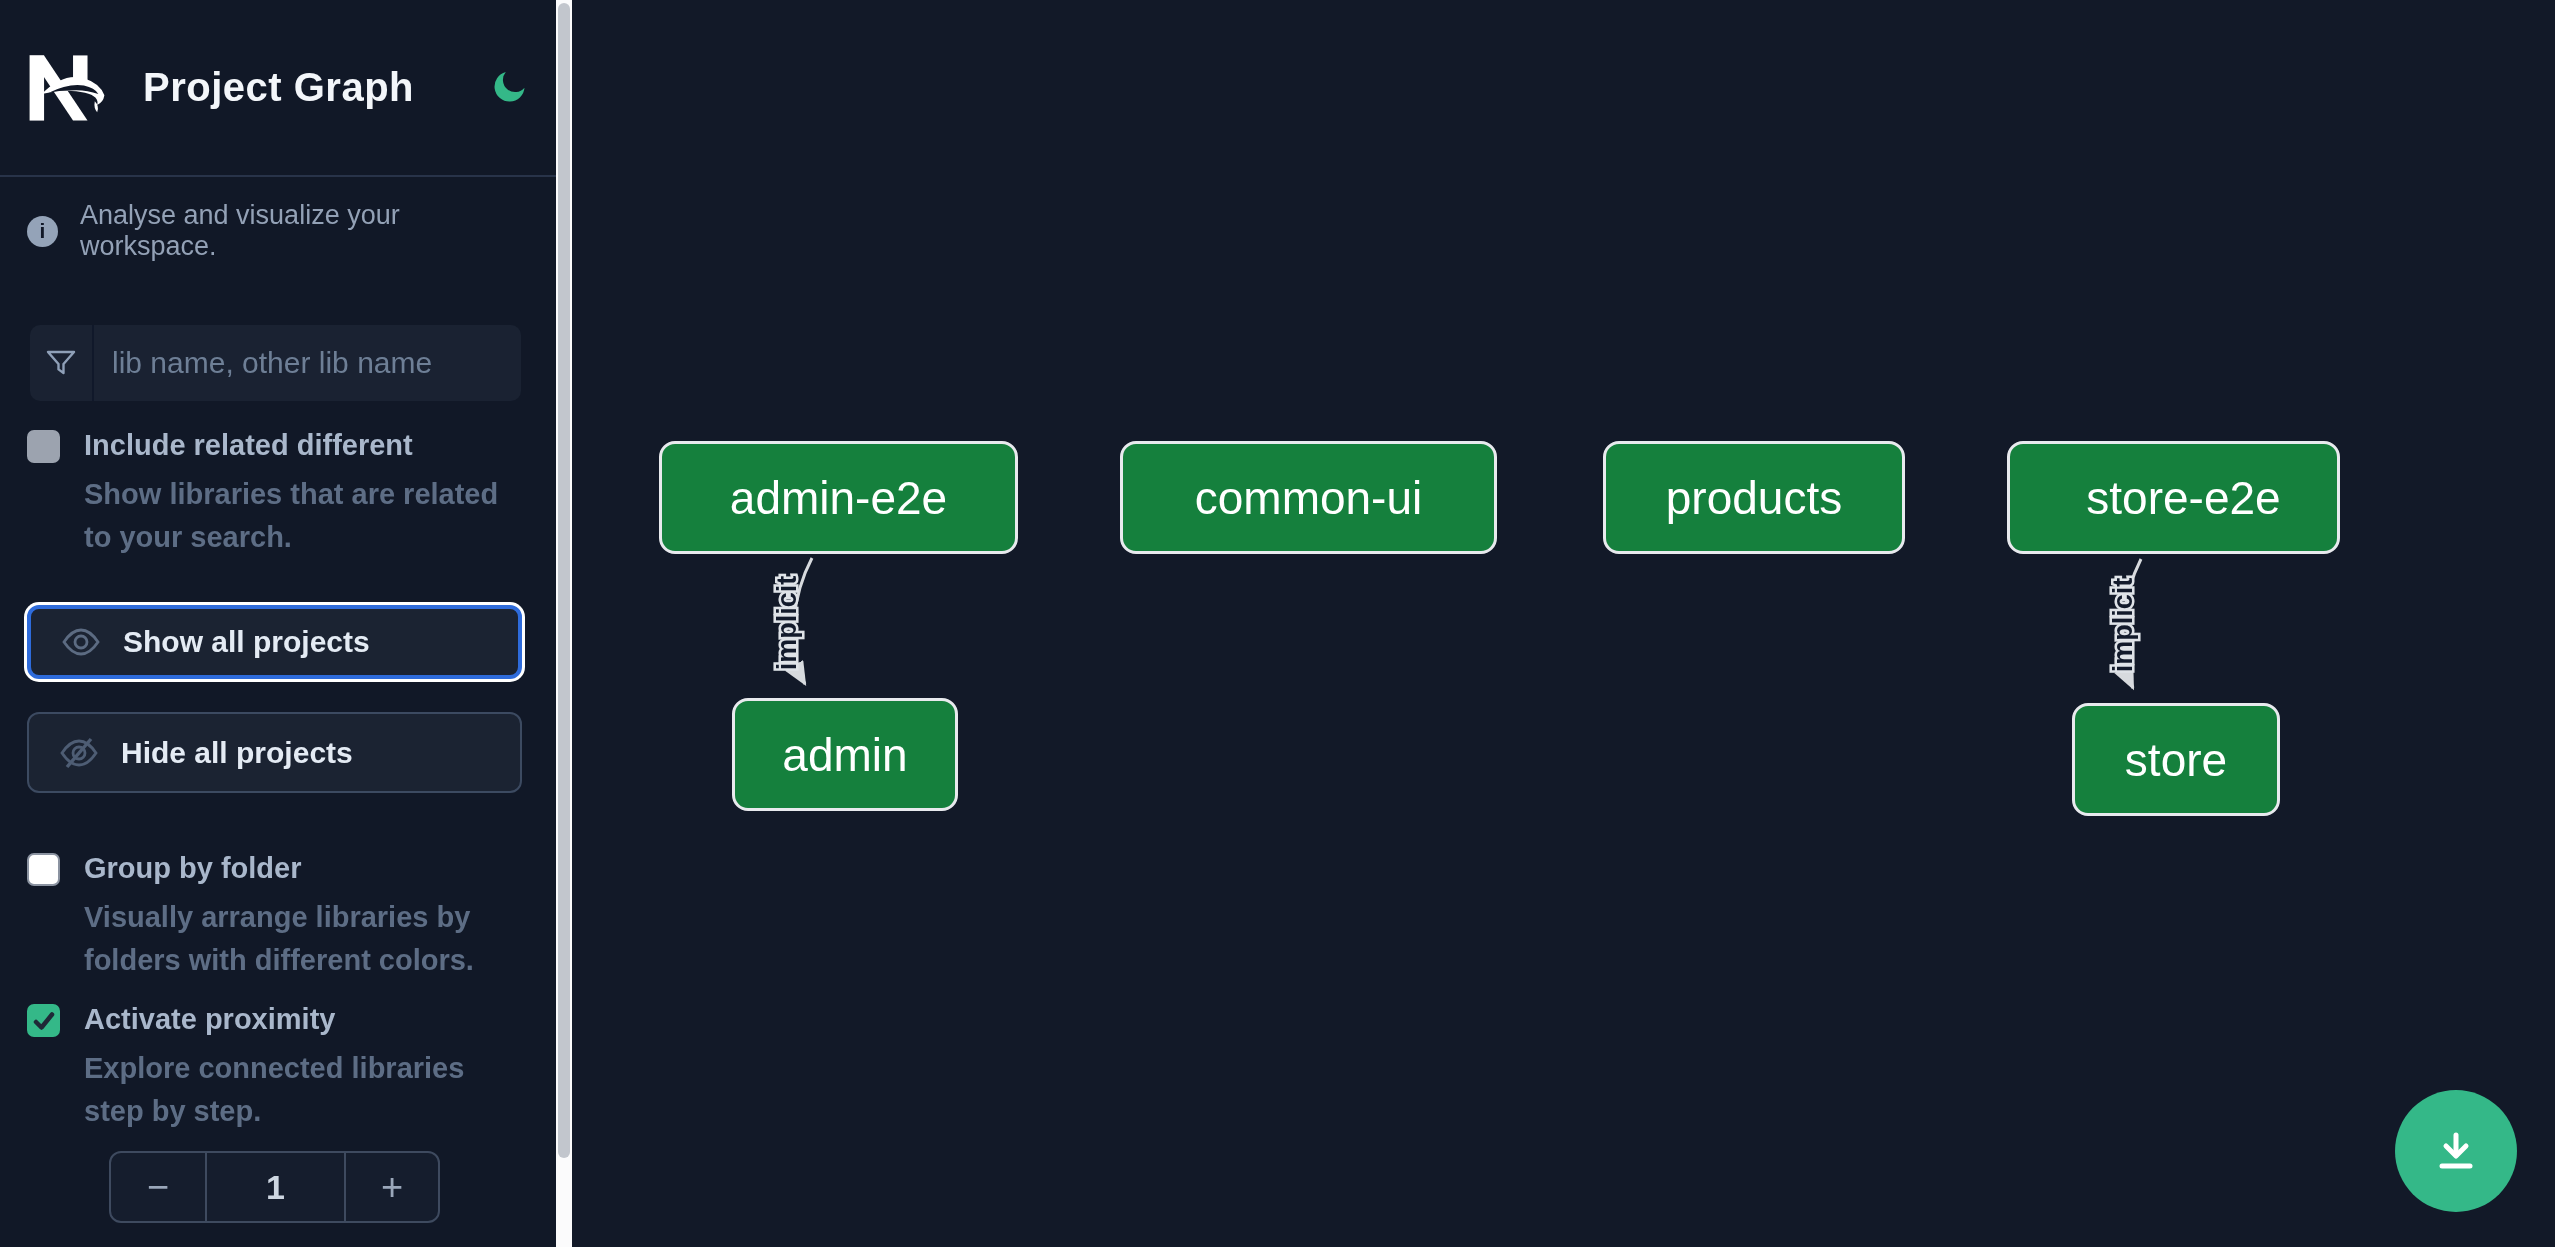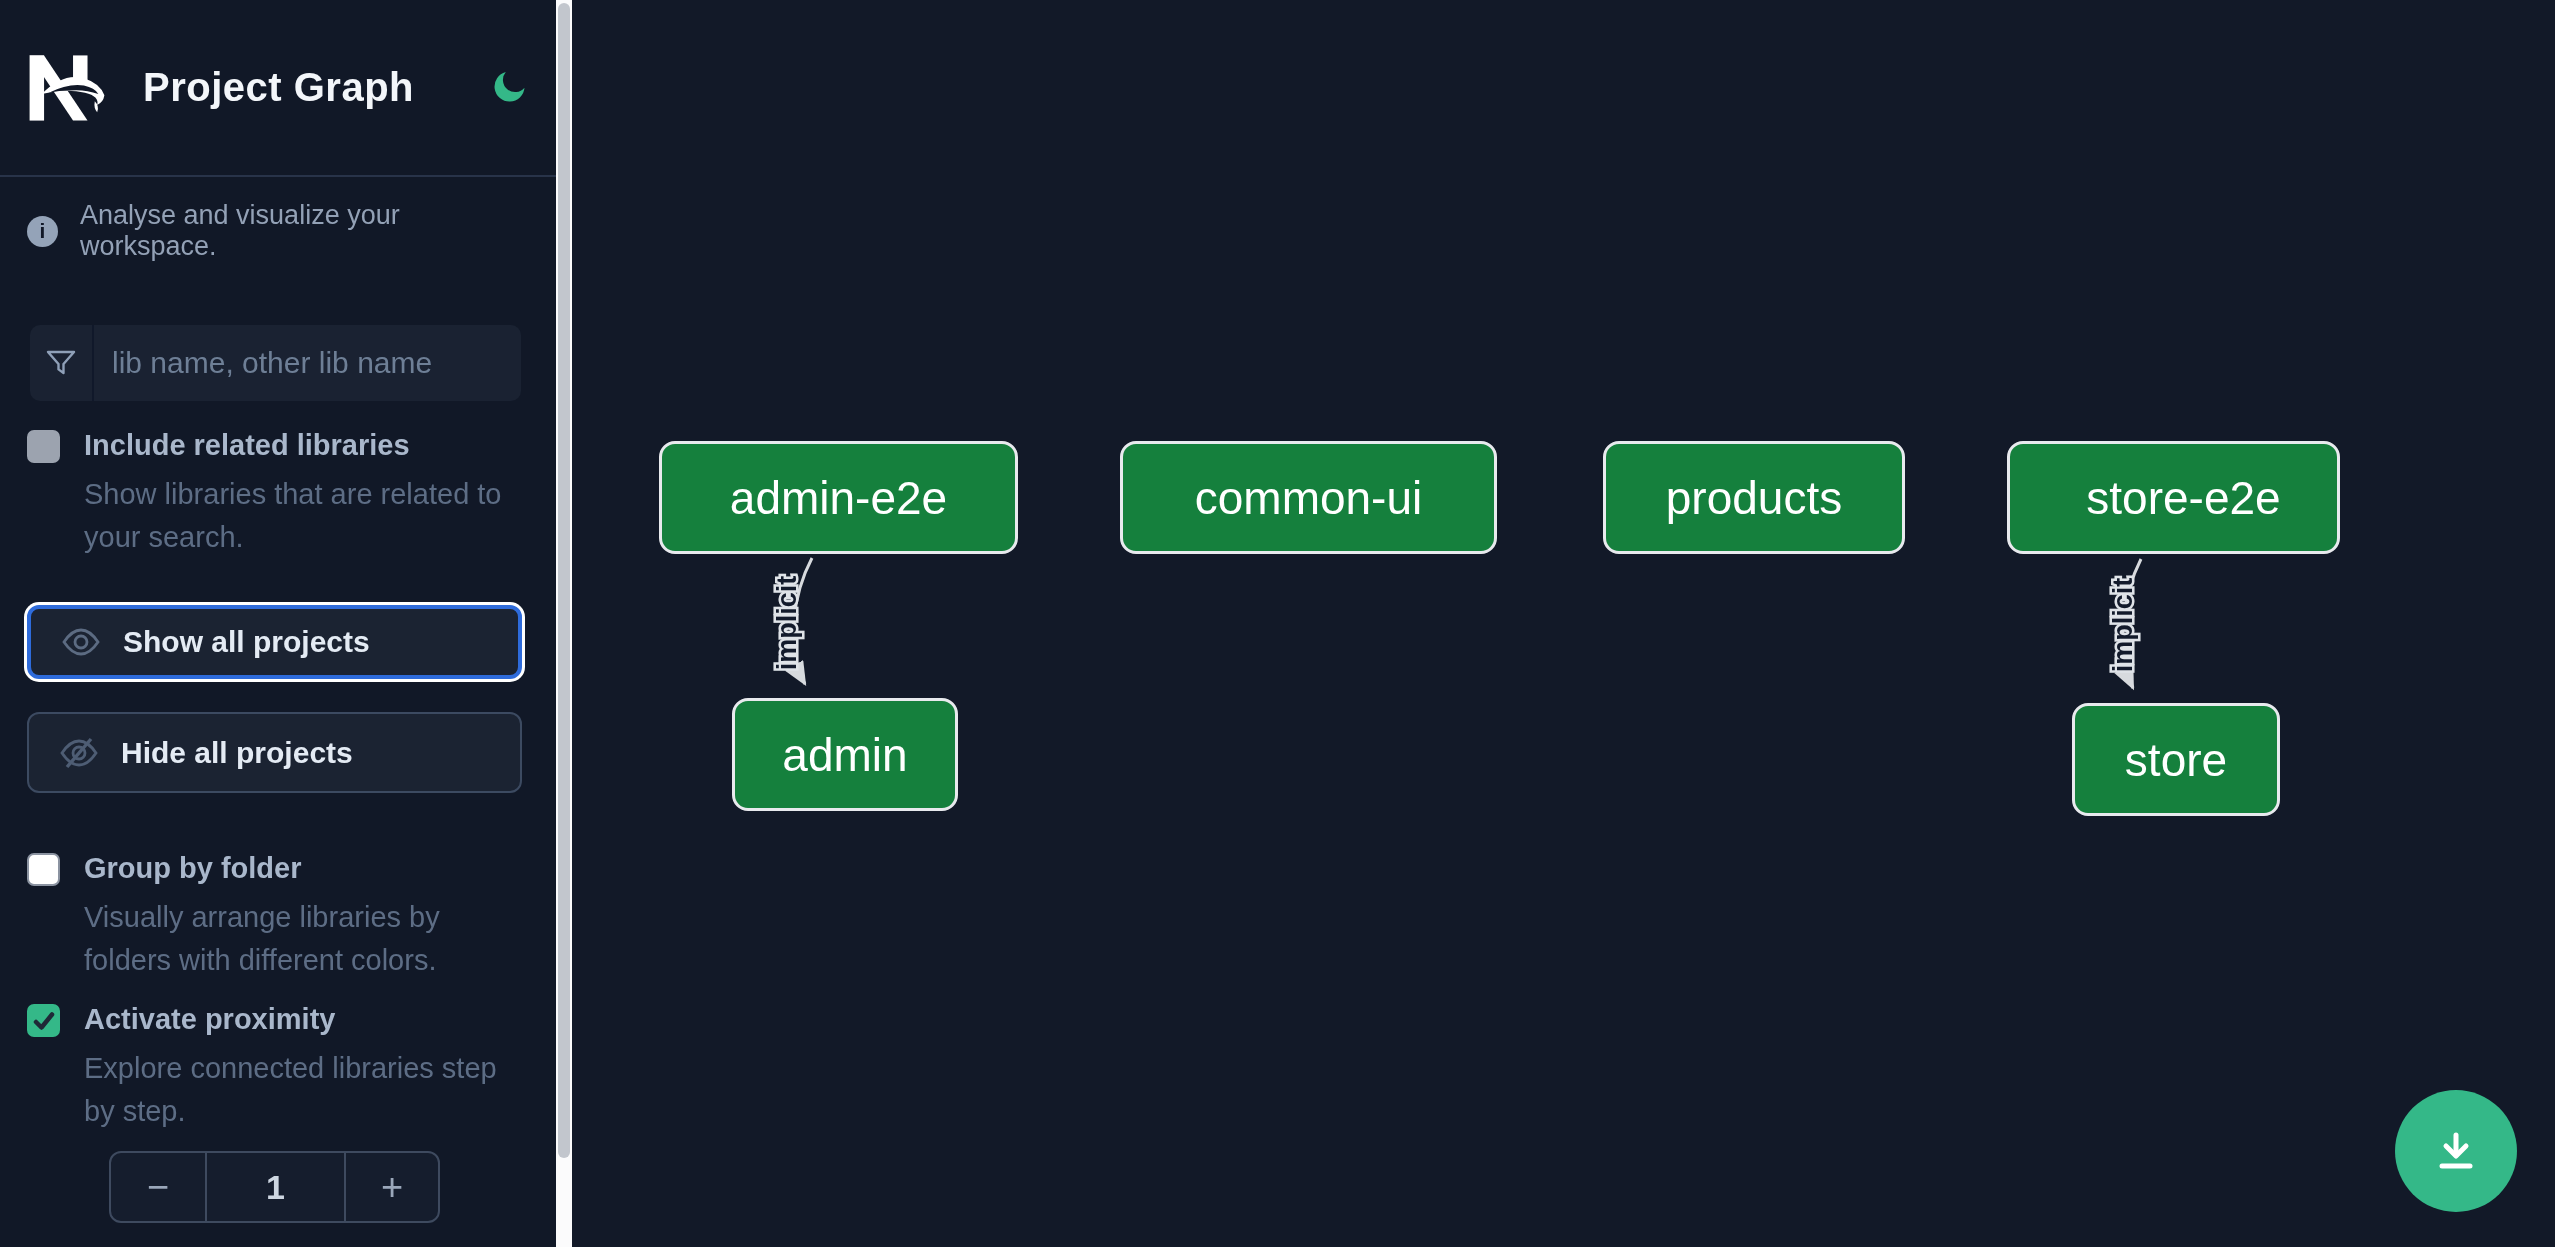--- a/index.html
+++ b/index.html
@@ -111,7 +111,7 @@
 
     <div class="opt opt-include">
       <span class="checkbox cb-gray"></span>
-      <span class="opt-label">Include related libraries</span>
+      <span class="opt-label">Include related different</span>
       <span class="opt-desc">Show libraries that are related to your search.</span>
     </div>
 

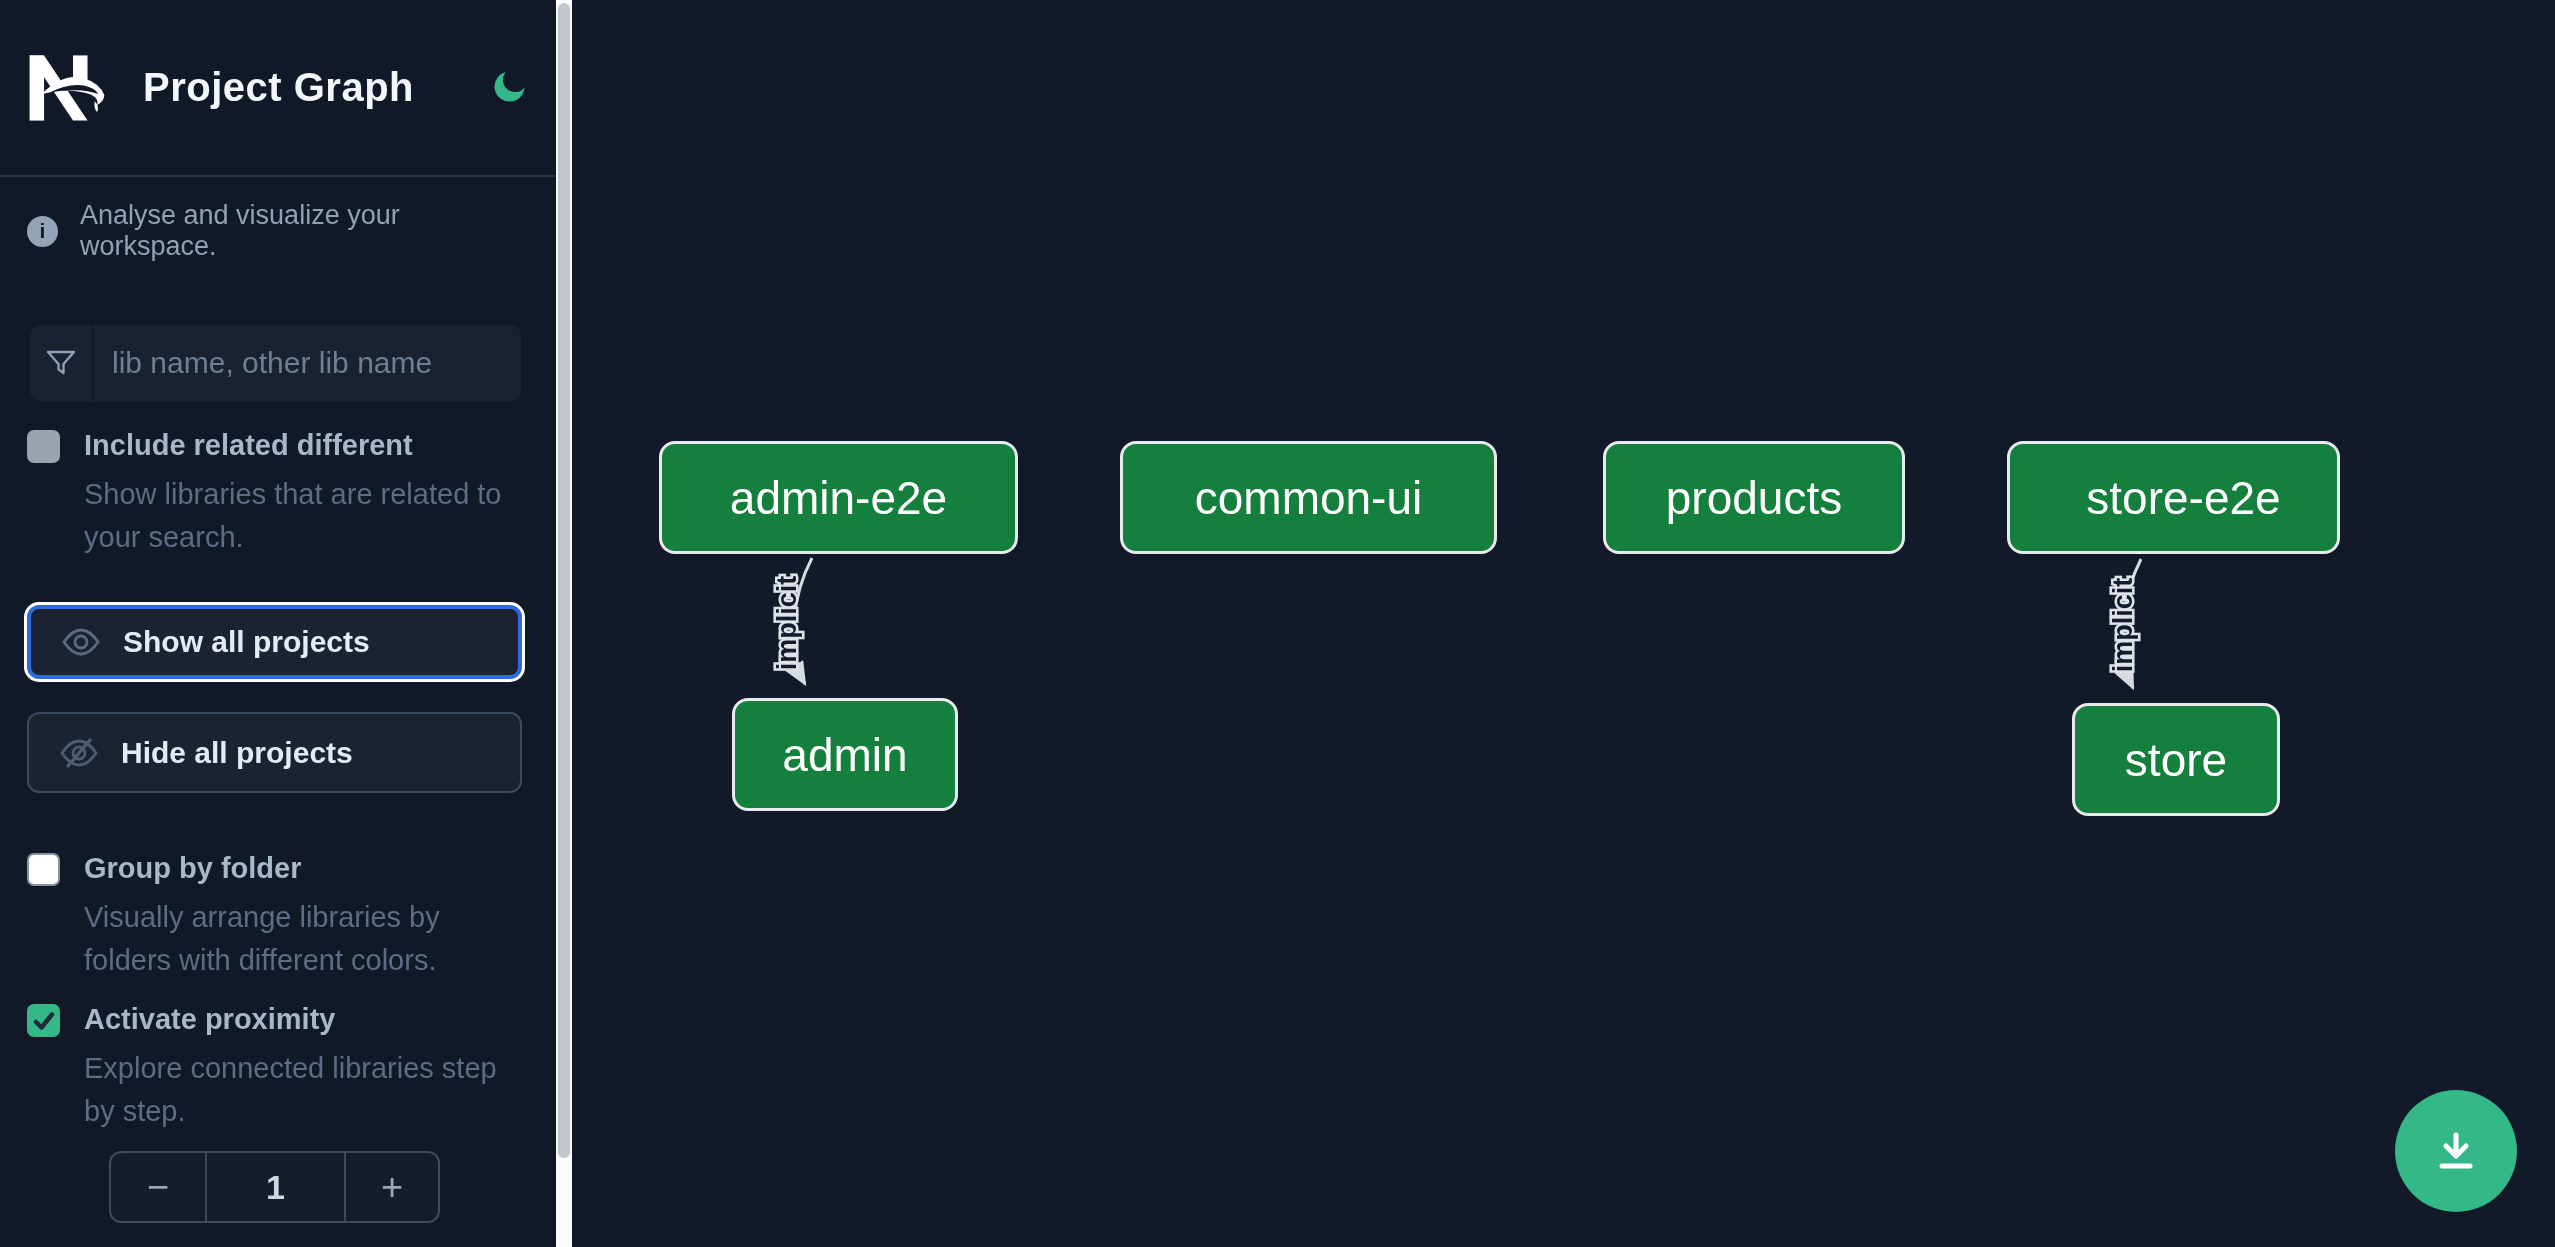--- a/index.html
+++ b/index.html
@@ -35,7 +35,7 @@
   .cb-white{background:#ffffff;border:2px solid #8b93a1;}
   .cb-green{background:#34b888;display:flex;align-items:center;justify-content:center;}
   .opt-label{font-size:29px;font-weight:700;color:#a9b7cb;align-self:center;}
-  .opt-desc{grid-column:2;font-size:29px;color:#5d6d85;line-height:43px;max-width:440px;}
+  .opt-desc{grid-column:2;font-size:29px;color:#5d6d85;line-height:43px;max-width:440px;font-weight:bold;}
 
   .sb-btn{position:absolute;left:27px;width:495px;display:flex;align-items:center;gap:22px;
           background:#1b2332;border-radius:12px;padding:0 0 0 30px;cursor:pointer;color:#4e5d74;}

